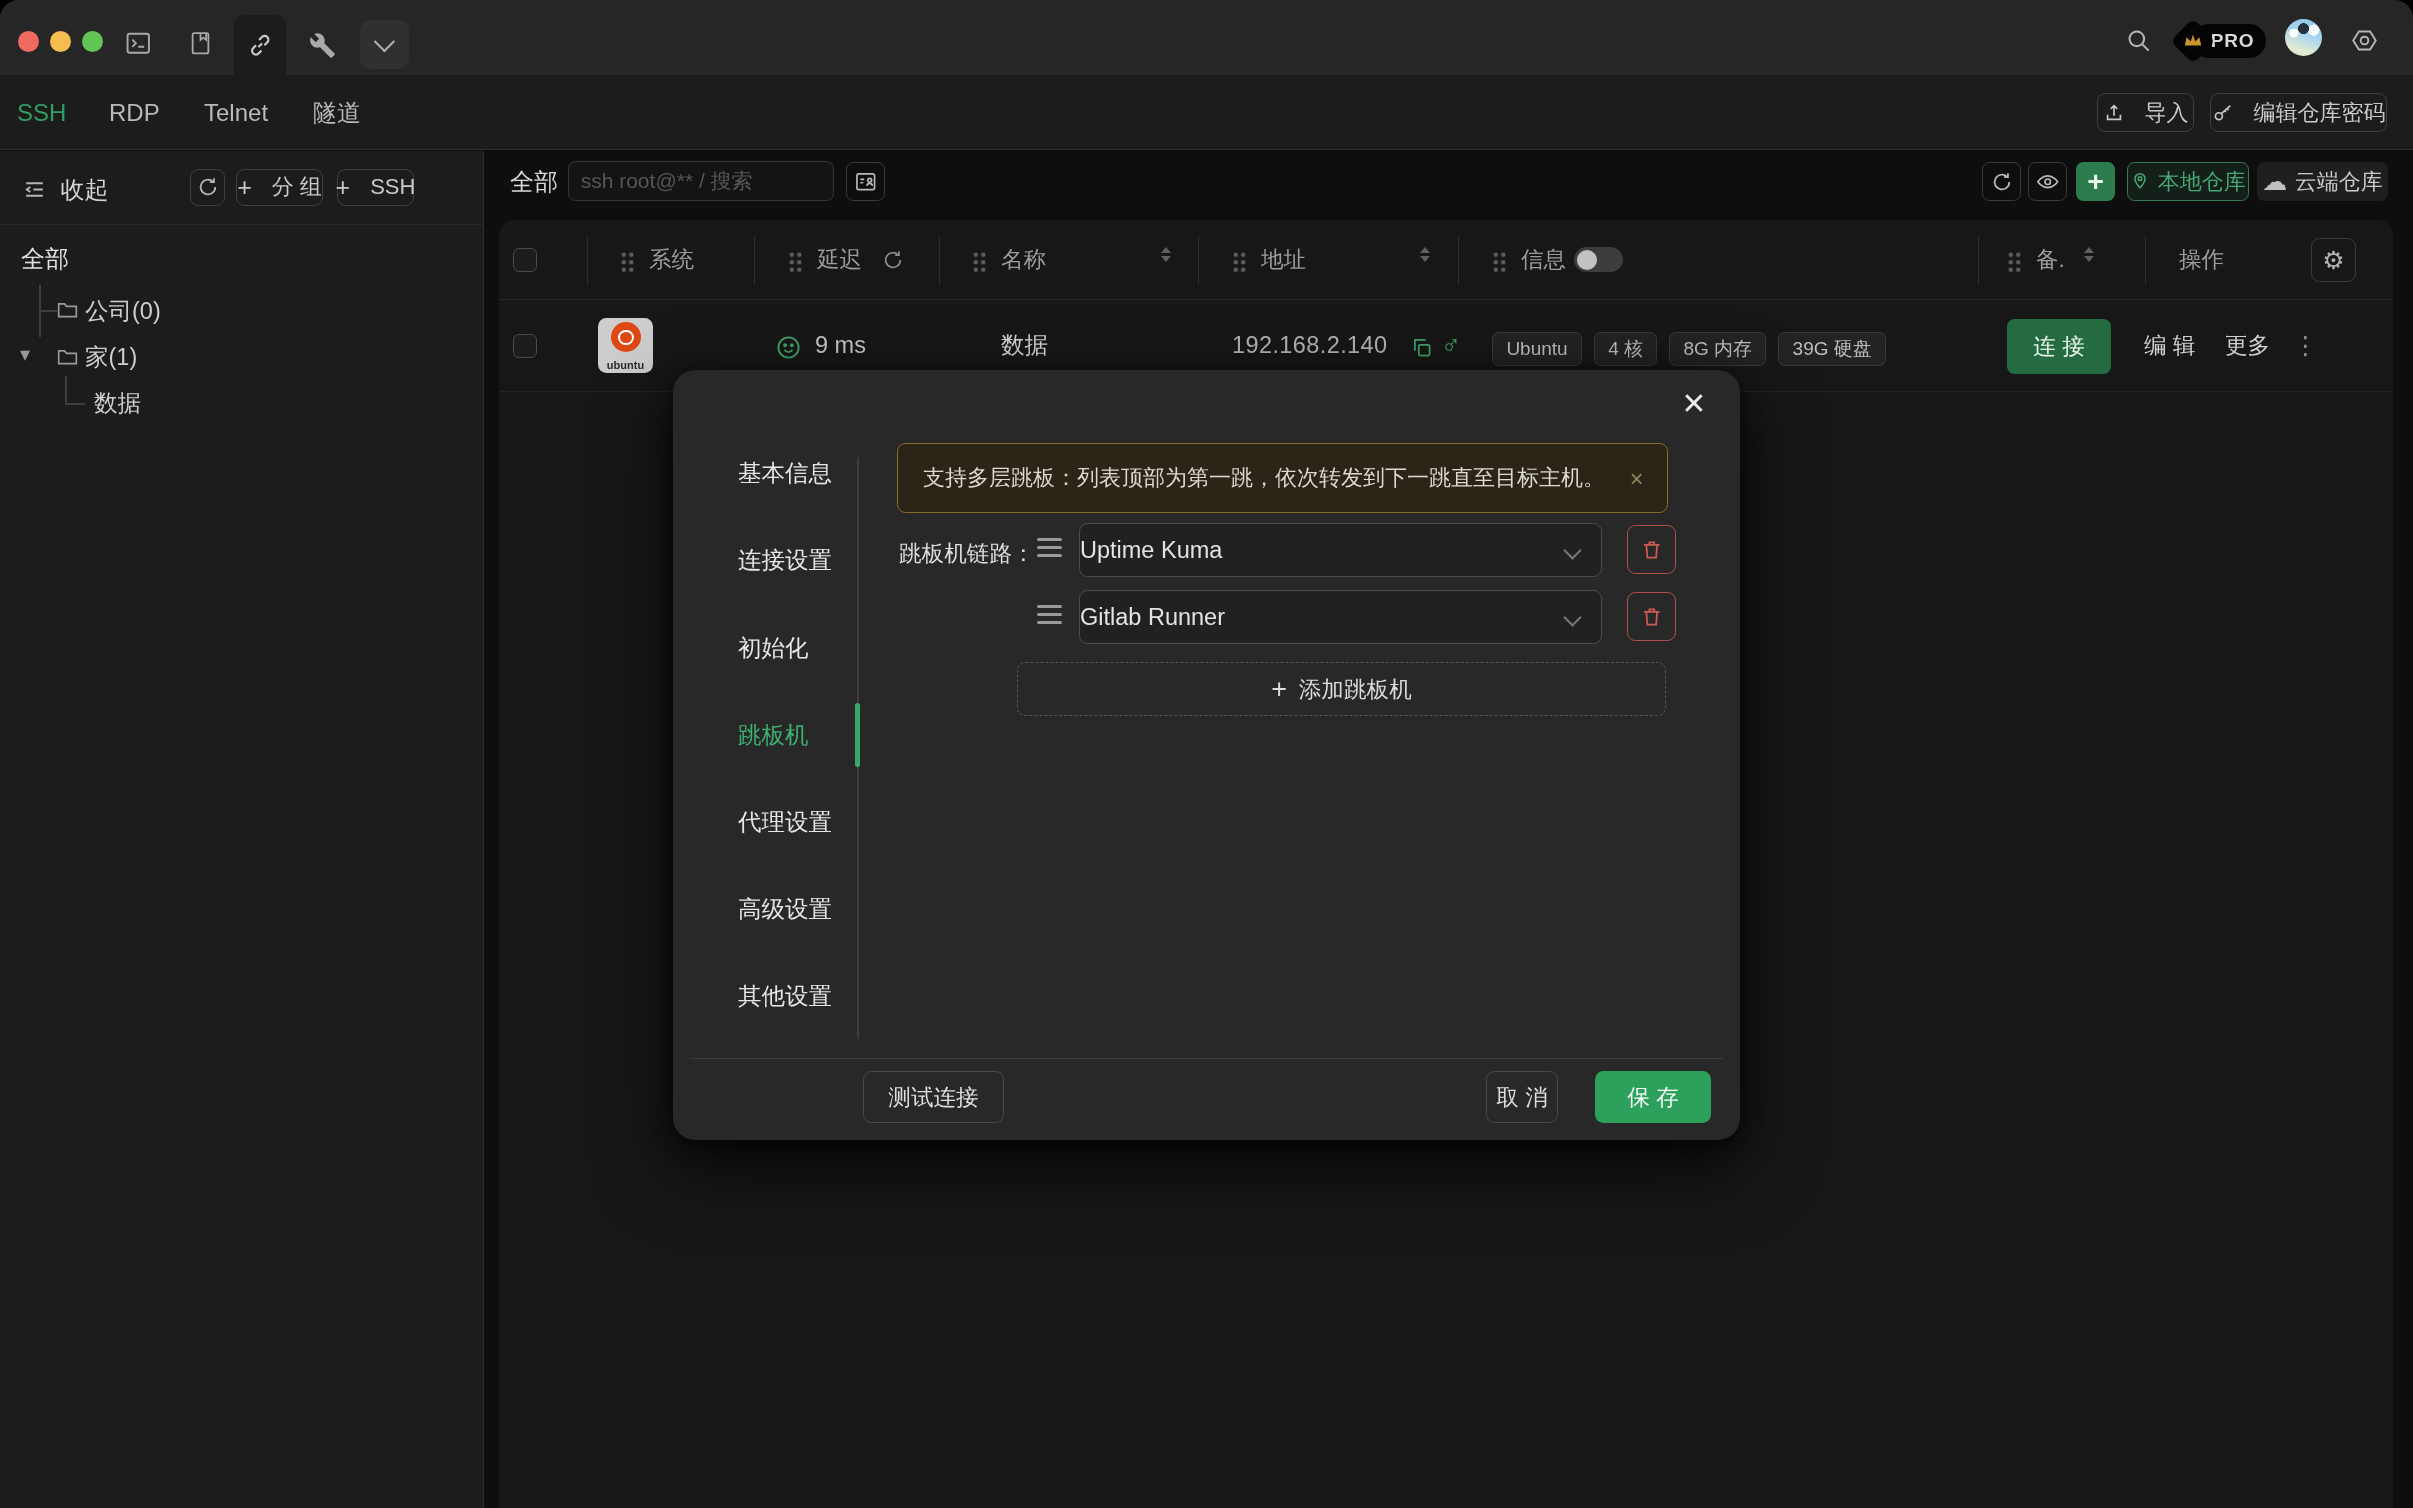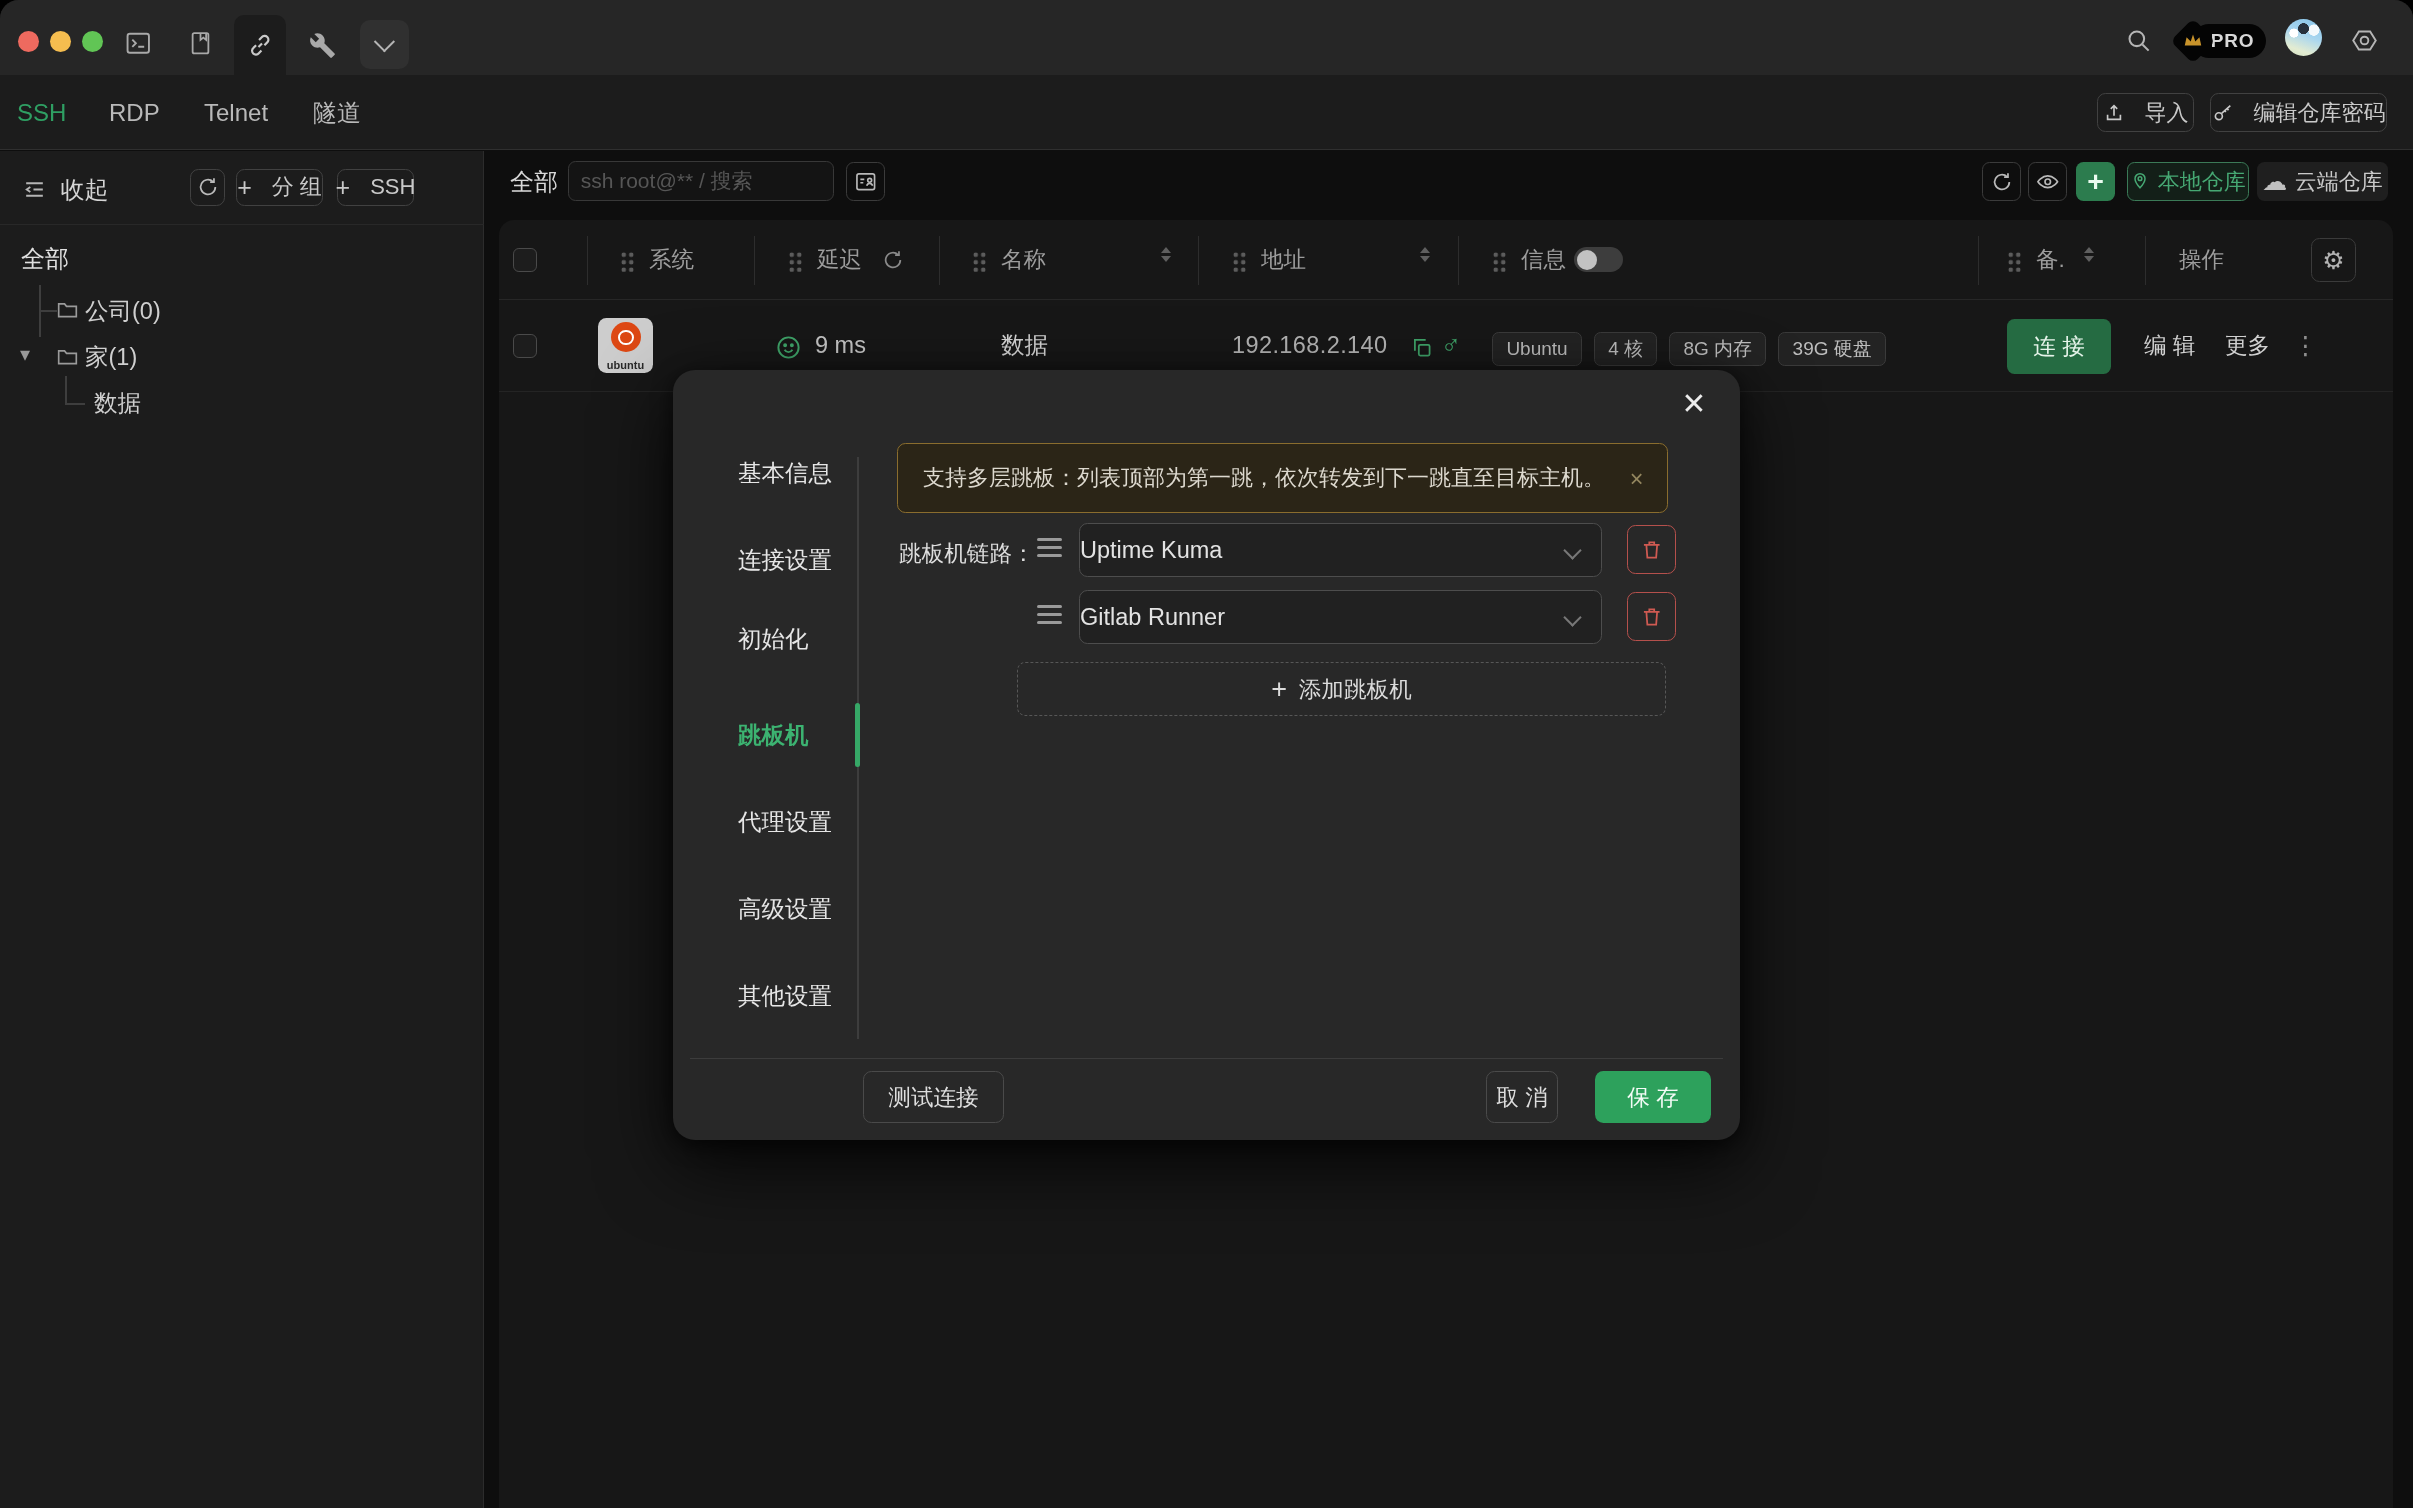--- a/index.html
+++ b/index.html
@@ -412,7 +412,7 @@
 
     <div class="m-nav-item" style="top:86px;">基本信息</div>
     <div class="m-nav-item" style="top:173px;">连接设置</div>
-    <div class="m-nav-item" style="top:252px;">初始化</div>
+    <div class="m-nav-item" style="top:261px;">初始化</div>
     <div class="m-nav-item active" style="top:348px;font-weight:bold;">跳板机</div>
     <div class="m-nav-item" style="top:435px;">代理设置</div>
     <div class="m-nav-item" style="top:522px;">高级设置</div>

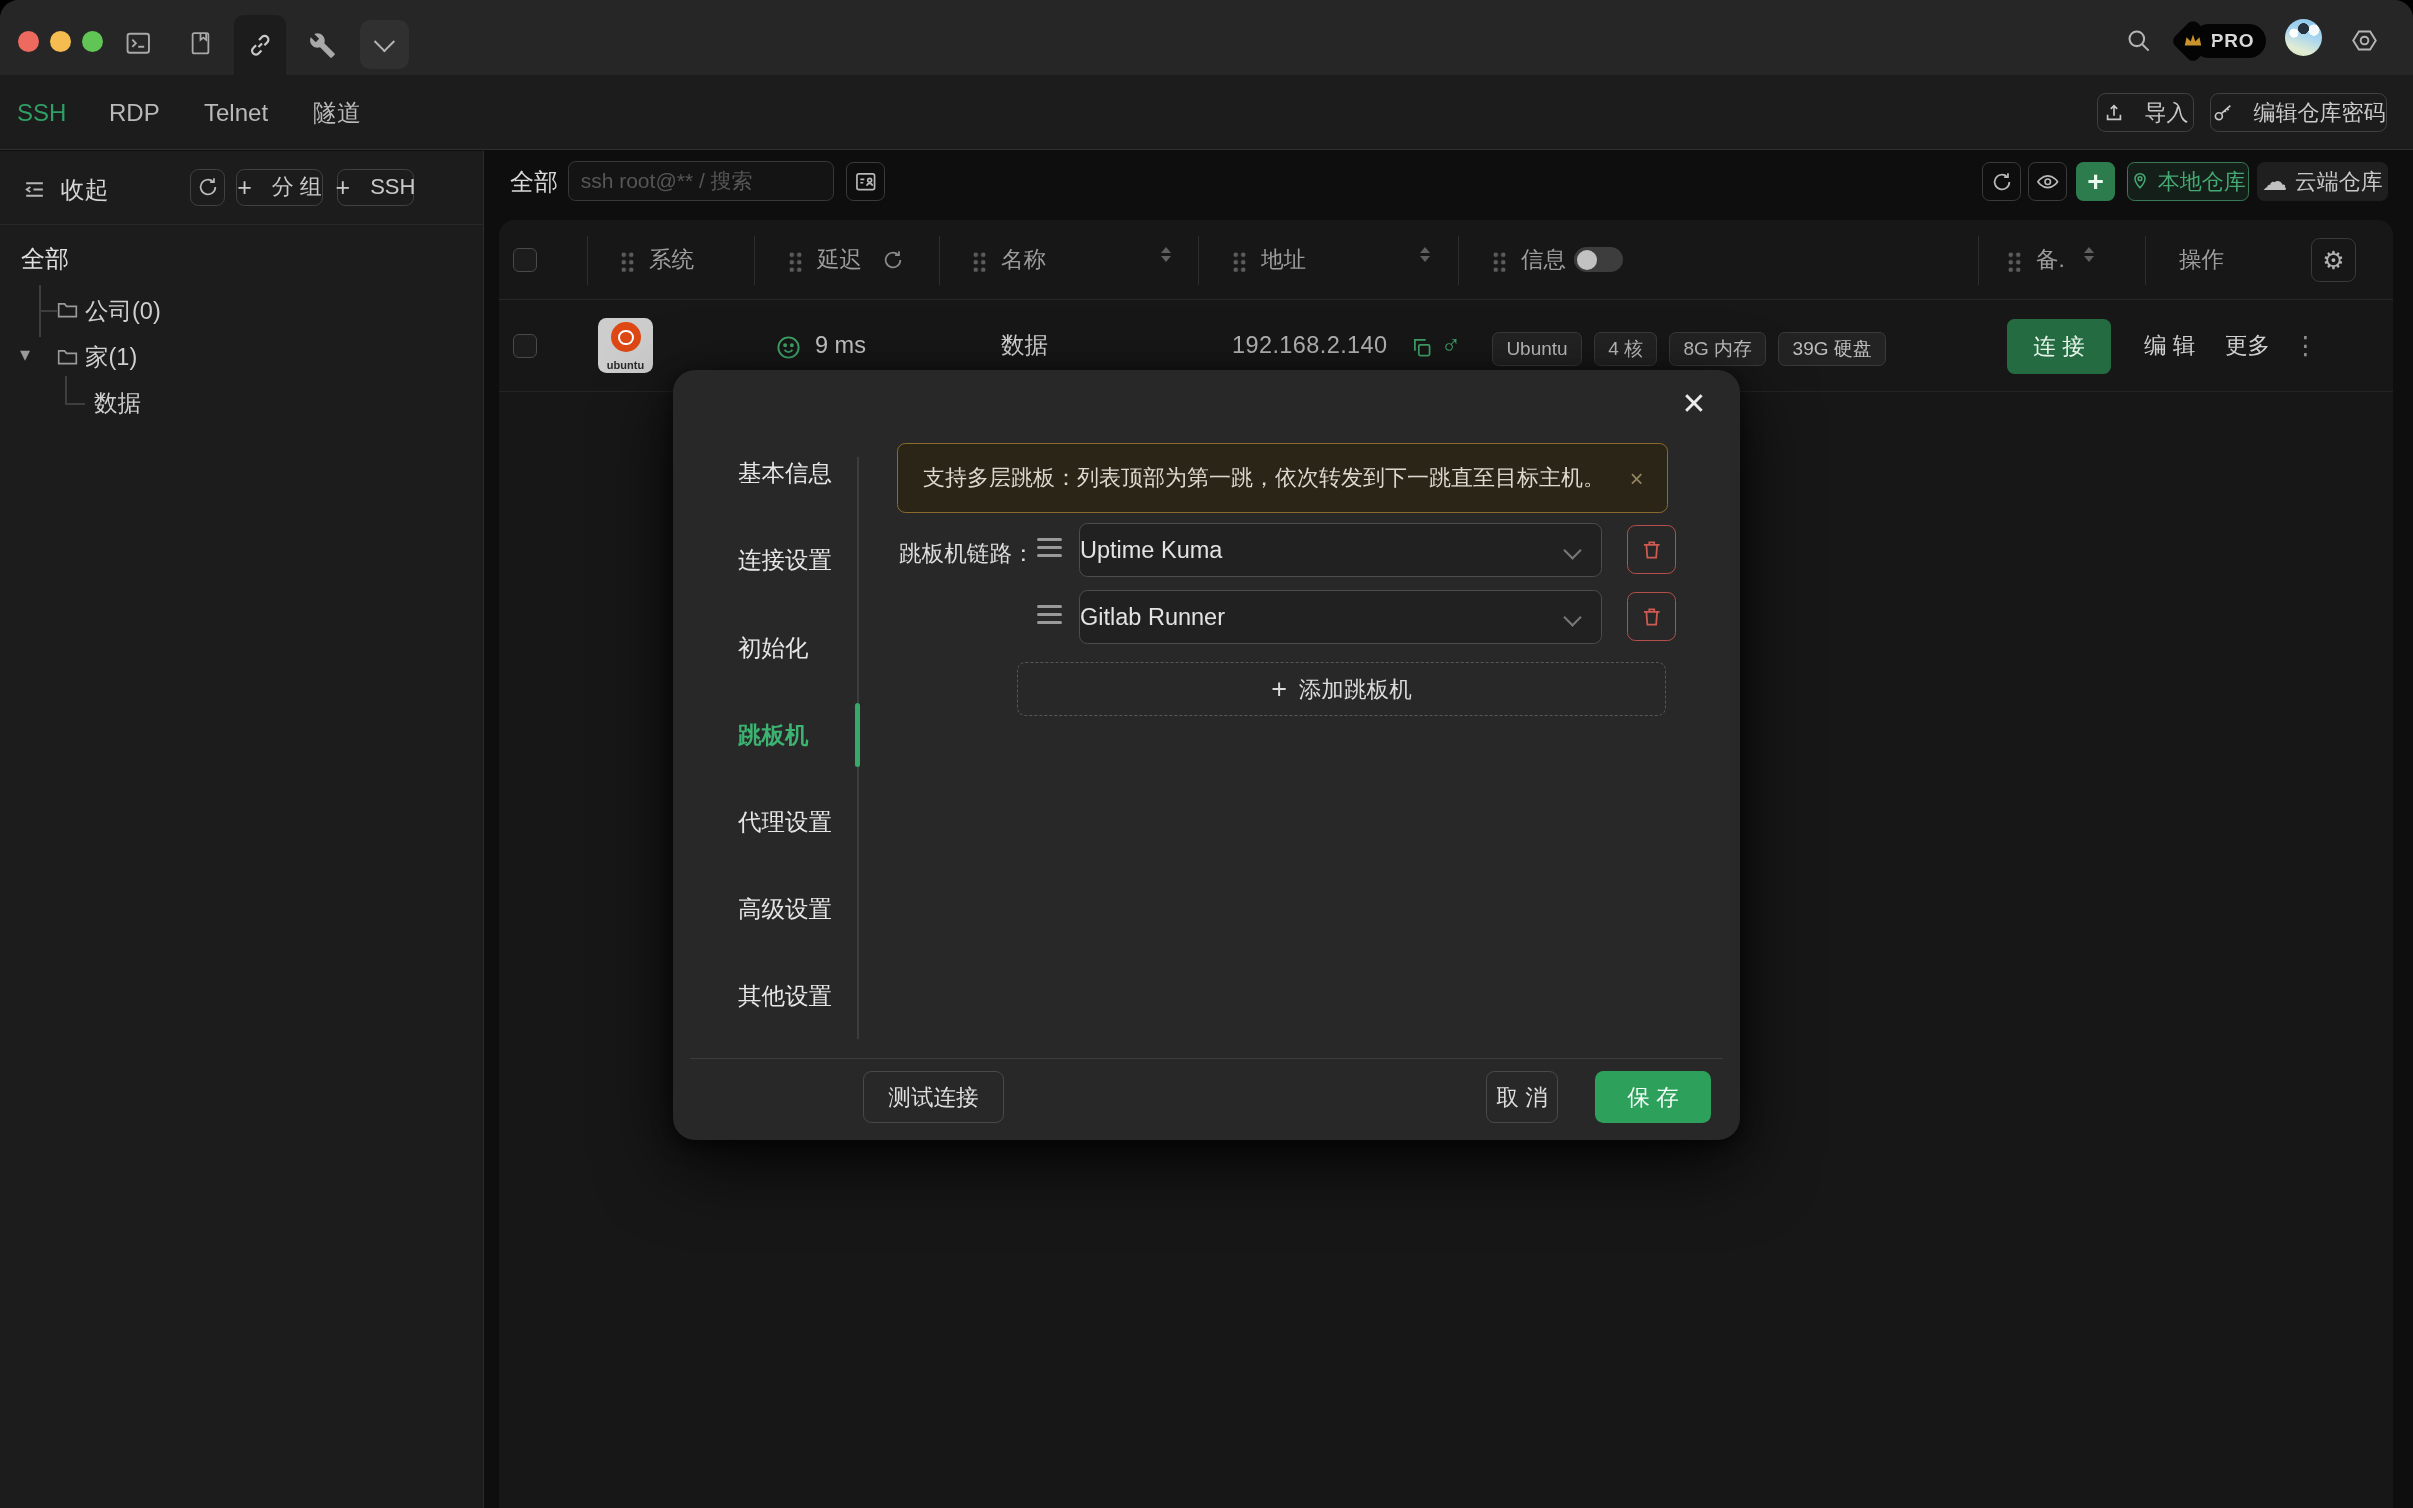--- a/index.html
+++ b/index.html
@@ -413,7 +413,7 @@
     <div class="m-nav-item" style="top:86px;">基本信息</div>
     <div class="m-nav-item" style="top:173px;">连接设置</div>
     <div class="m-nav-item" style="top:261px;">初始化</div>
-    <div class="m-nav-item active" style="top:348px;font-weight:bold;">跳板机</div>
+    <div class="m-nav-item active" style="top:348px;">跳板机</div>
     <div class="m-nav-item" style="top:435px;">代理设置</div>
     <div class="m-nav-item" style="top:522px;">高级设置</div>
     <div class="m-nav-item" style="top:609px;">其他设置</div>

